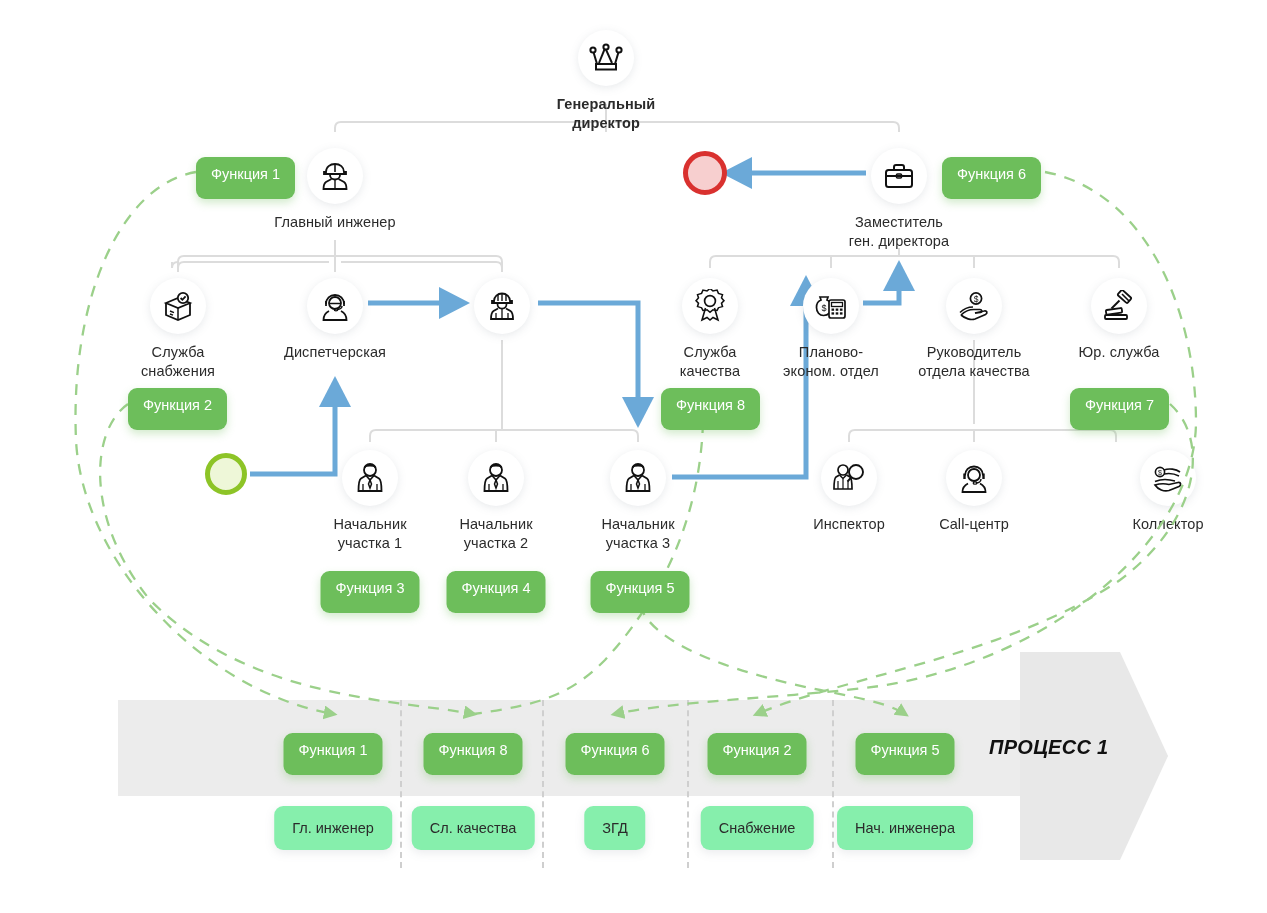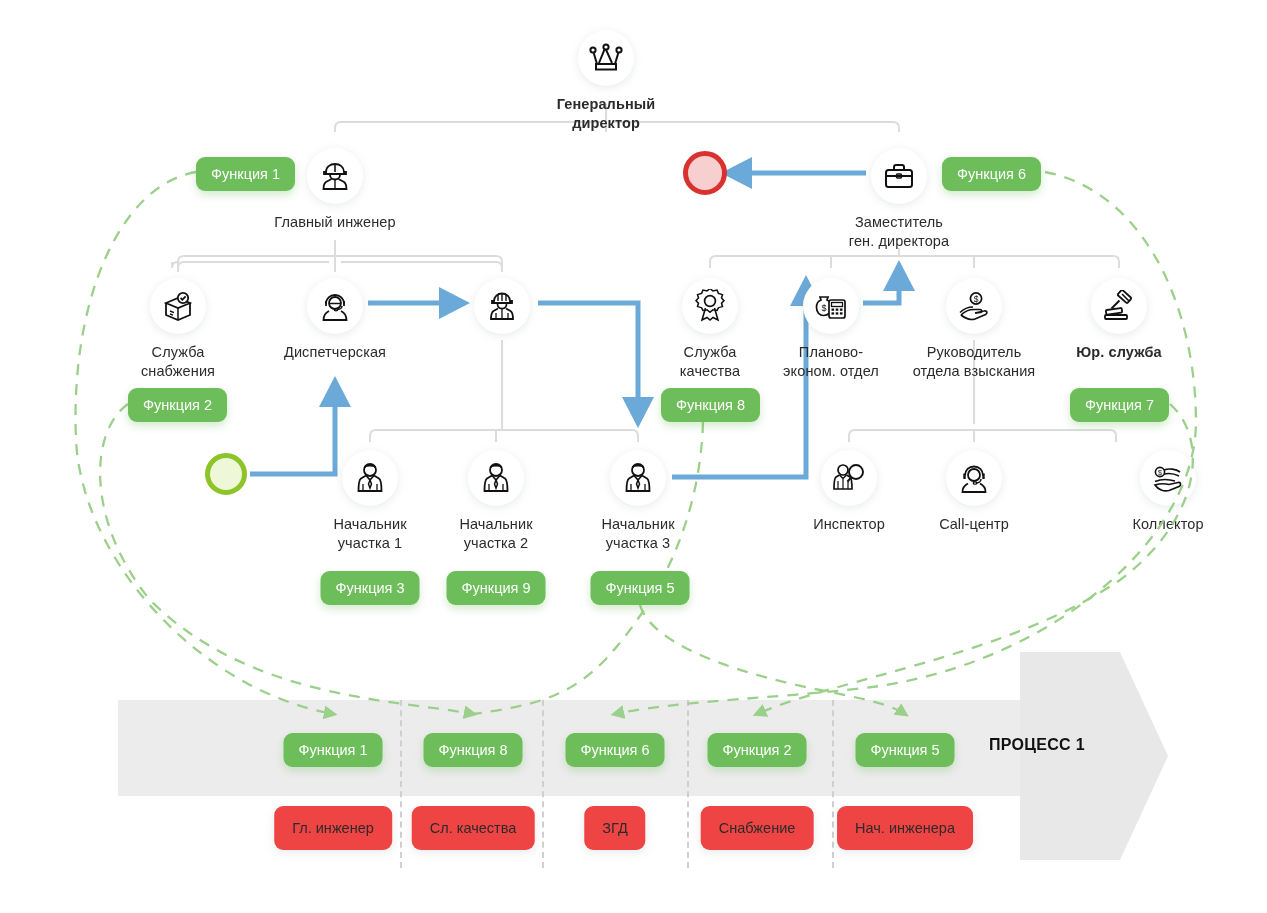--- a/index.html
+++ b/index.html
@@ -49,7 +49,7 @@
   
   .fbadge {
     position: absolute;
-    height: 34px;
+    height: 42px;
     padding: 0 15px;
     border-radius: 9px;
     background: #6dbe5b;

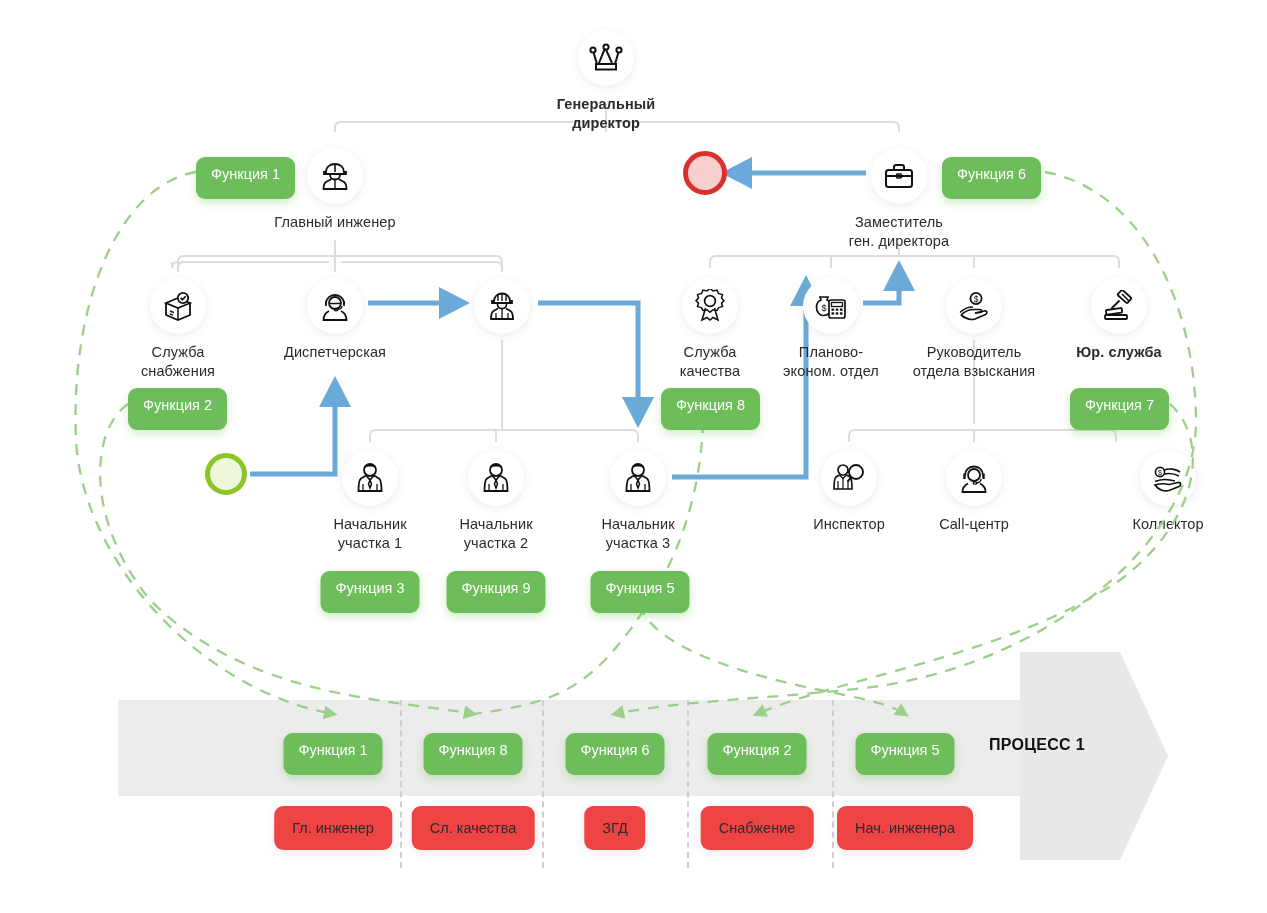--- a/index.html
+++ b/index.html
@@ -330,7 +330,7 @@
           </svg>
         </div>
         <div class="caption">Руководитель
-отдела взыскания</div>
+отдела качества</div>
       </div>
       <div class="node" style="left: 1119px; top: 278px; font-weight: bold;">
         <div class="bubble">

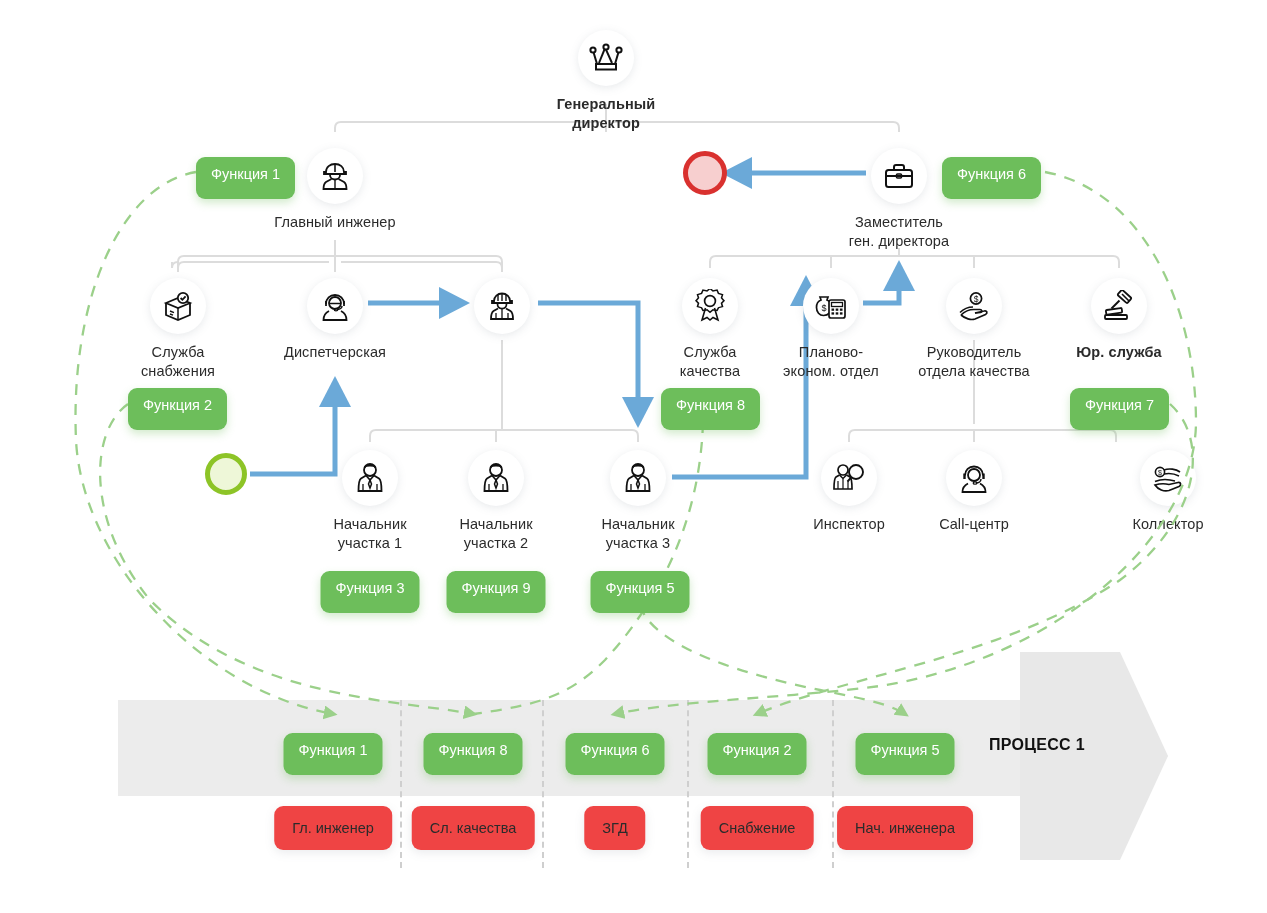--- a/index.html
+++ b/index.html
@@ -332,7 +332,7 @@
         <div class="caption">Руководитель
 отдела качества</div>
       </div>
-      <div class="node" style="left: 1119px; top: 278px; font-weight: bold;">
+      <div class="node" style="left: 1119px; top: 278px;">
         <div class="bubble">
           <svg width="34" height="32" viewBox="0 0 34 32">
             <rect x="16" y="3" width="13" height="7" rx="1.5" fill="none" stroke="#111" stroke-width="1.8" transform="rotate(42 22.5 6.5)"></rect>

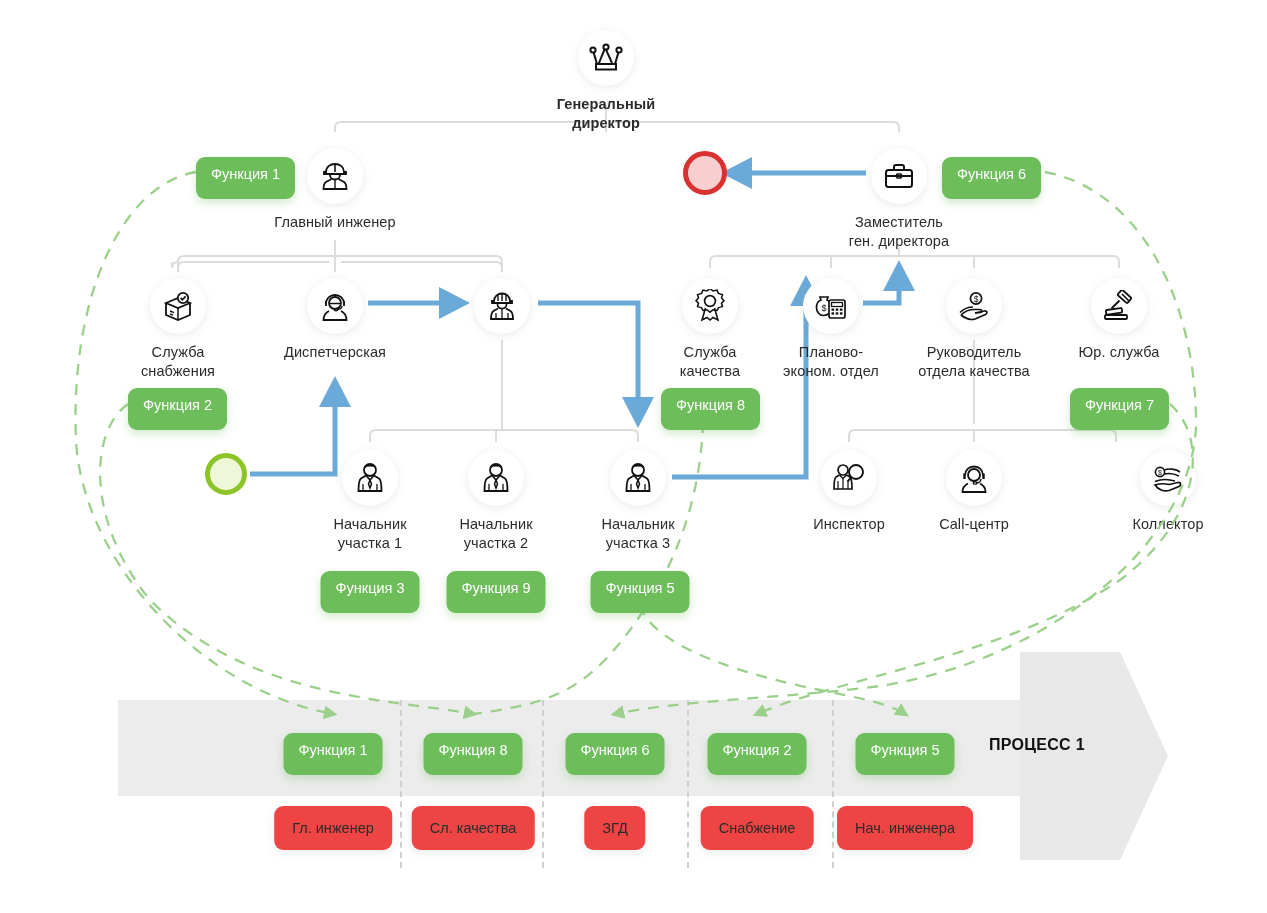--- a/index.html
+++ b/index.html
@@ -433,7 +433,7 @@
       <div class="fbadge" style="left: 661px; top: 388px;">Функция 8</div>
       <div class="fbadge" style="left: 1070px; top: 388px;">Функция 7</div>
       <div class="fbadge ctr" style="left: 370px; top: 571px;">Функция 3</div>
-      <div class="fbadge ctr" style="left: 496px; top: 571px;">Функция 9</div>
+      <div class="fbadge ctr" style="left: 496px; top: 571px;">Функция 4</div>
       <div class="fbadge ctr" style="left: 640px; top: 571px;">Функция 5</div>
     </div>
   <div id="terms-root">

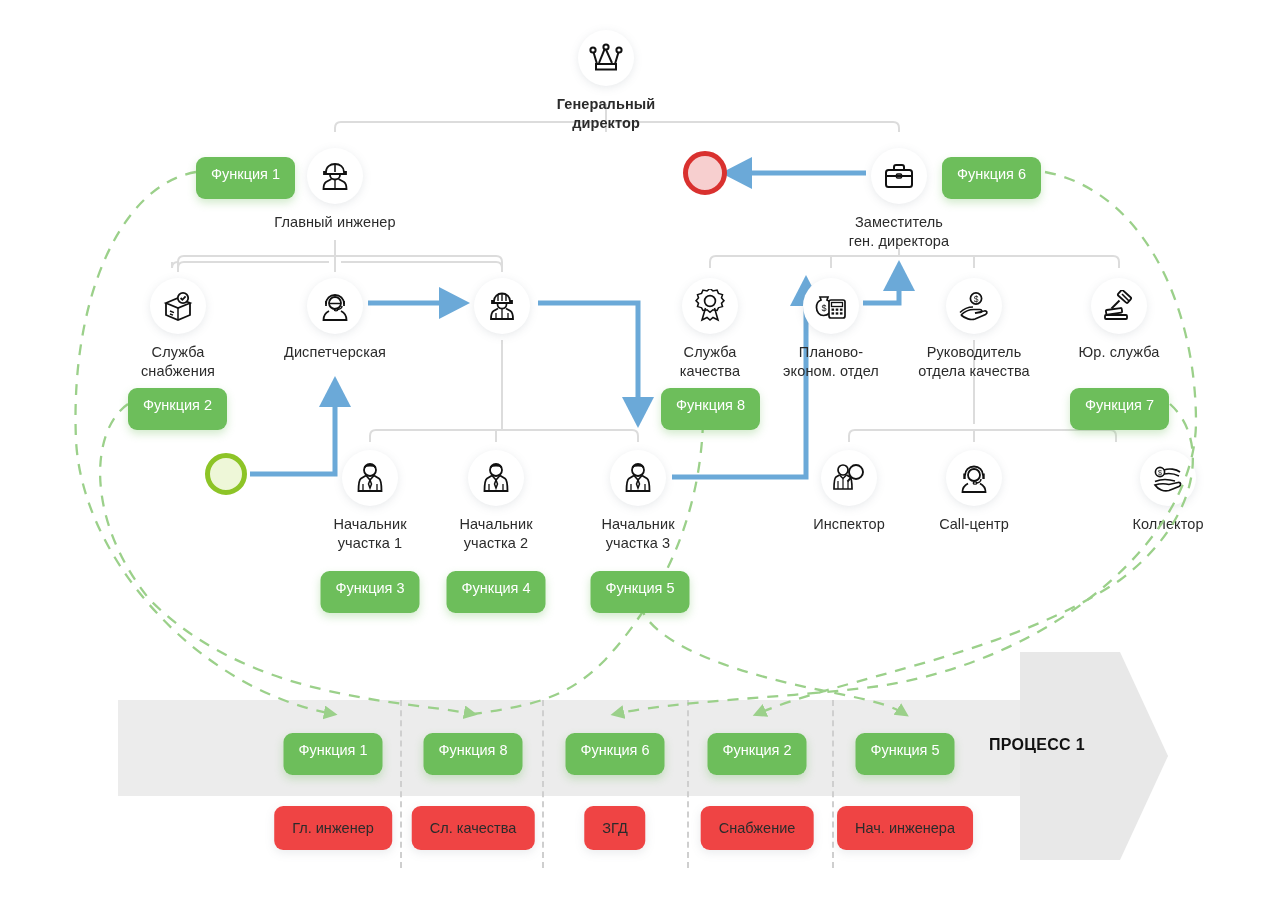--- a/index.html
+++ b/index.html
@@ -108,12 +108,13 @@
   #proc-title {
     position: absolute;
     left: 989px; top: 736px;
-    font-size: 16px;
+    font-size: 20px;
     font-weight: bold;
     color: #111111;
     letter-spacing: .3px;
     white-space: nowrap;
     z-index: 4;
+    font-style: italic;
   }
 </style>
 </head>

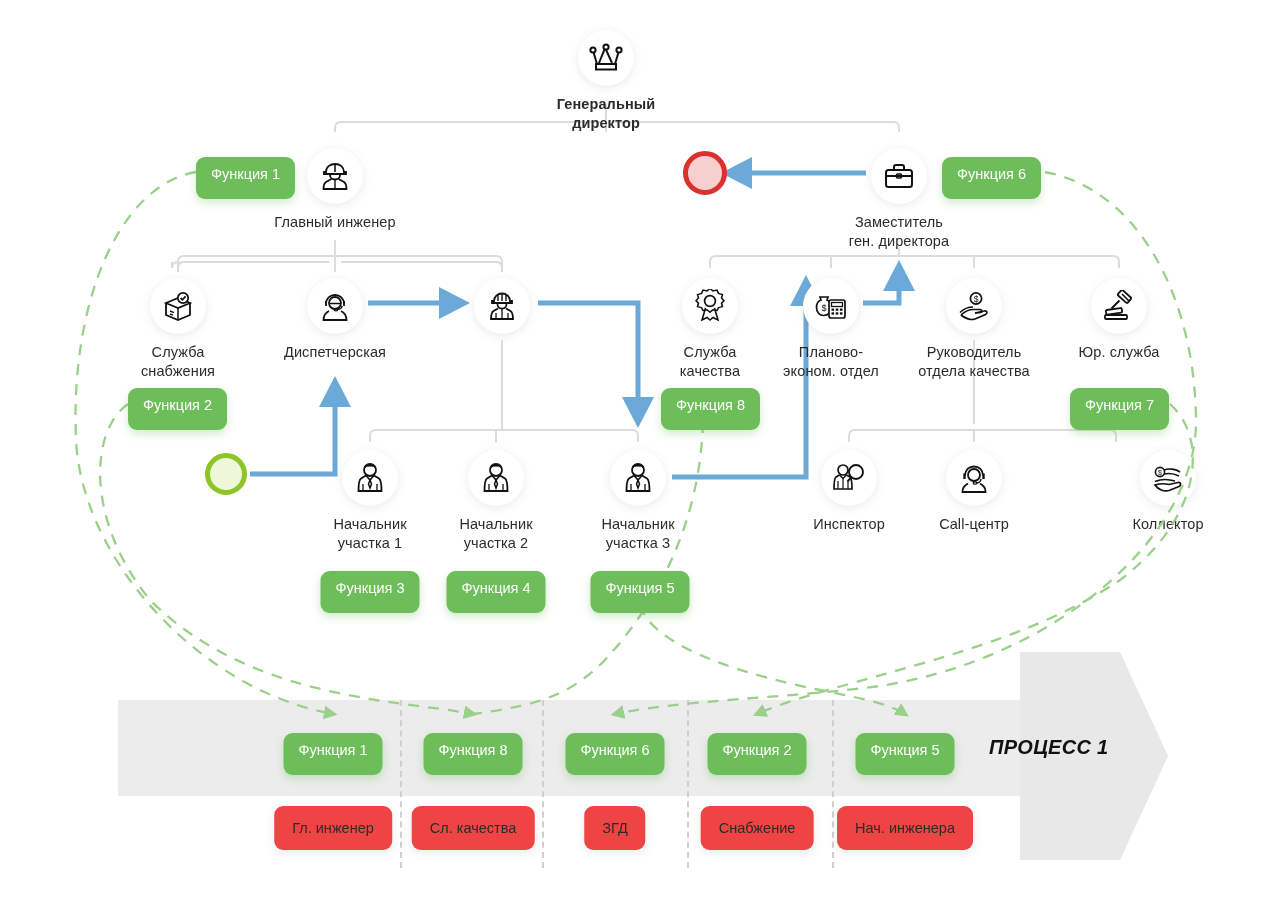--- a/index.html
+++ b/index.html
@@ -95,7 +95,7 @@
     position: absolute;
     height: 44px;
     padding: 0 18px;
-    background: #ef4444;
+    background: #86efac;
     border-radius: 9px;
     box-shadow: 0 3px 10px rgba(120,130,140,0.15);
     font-size: 14.5px;

